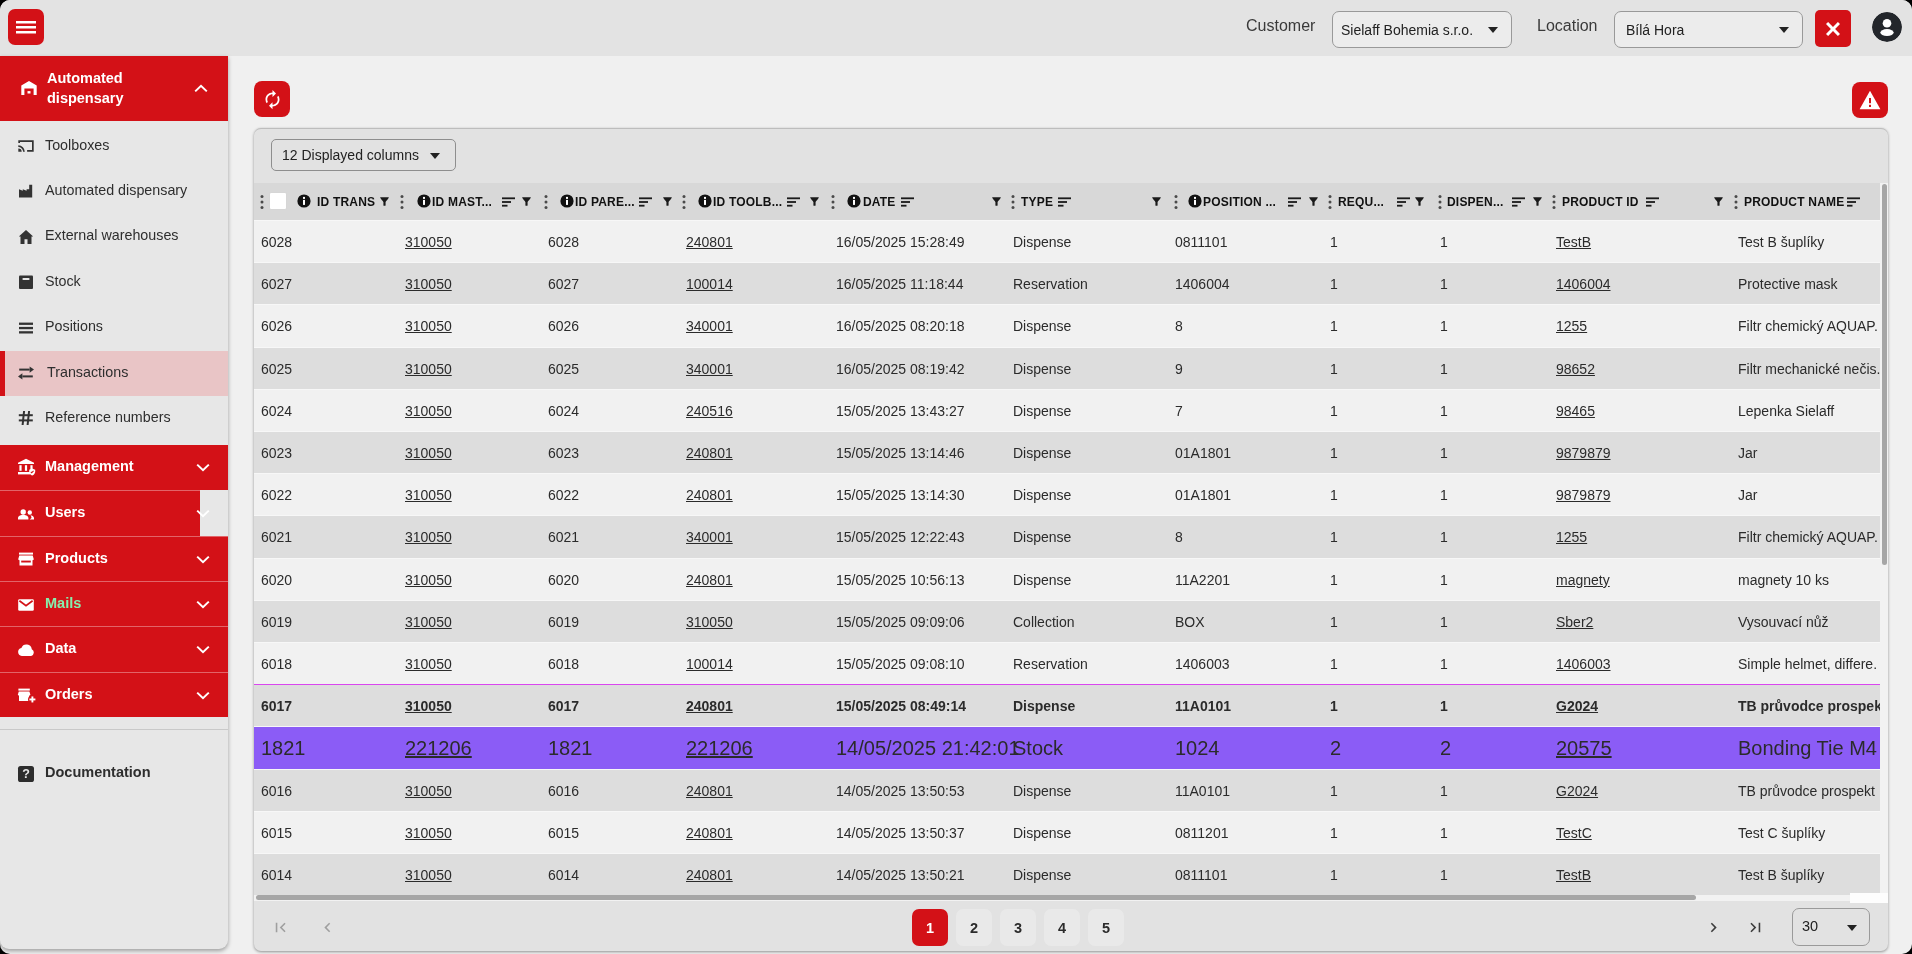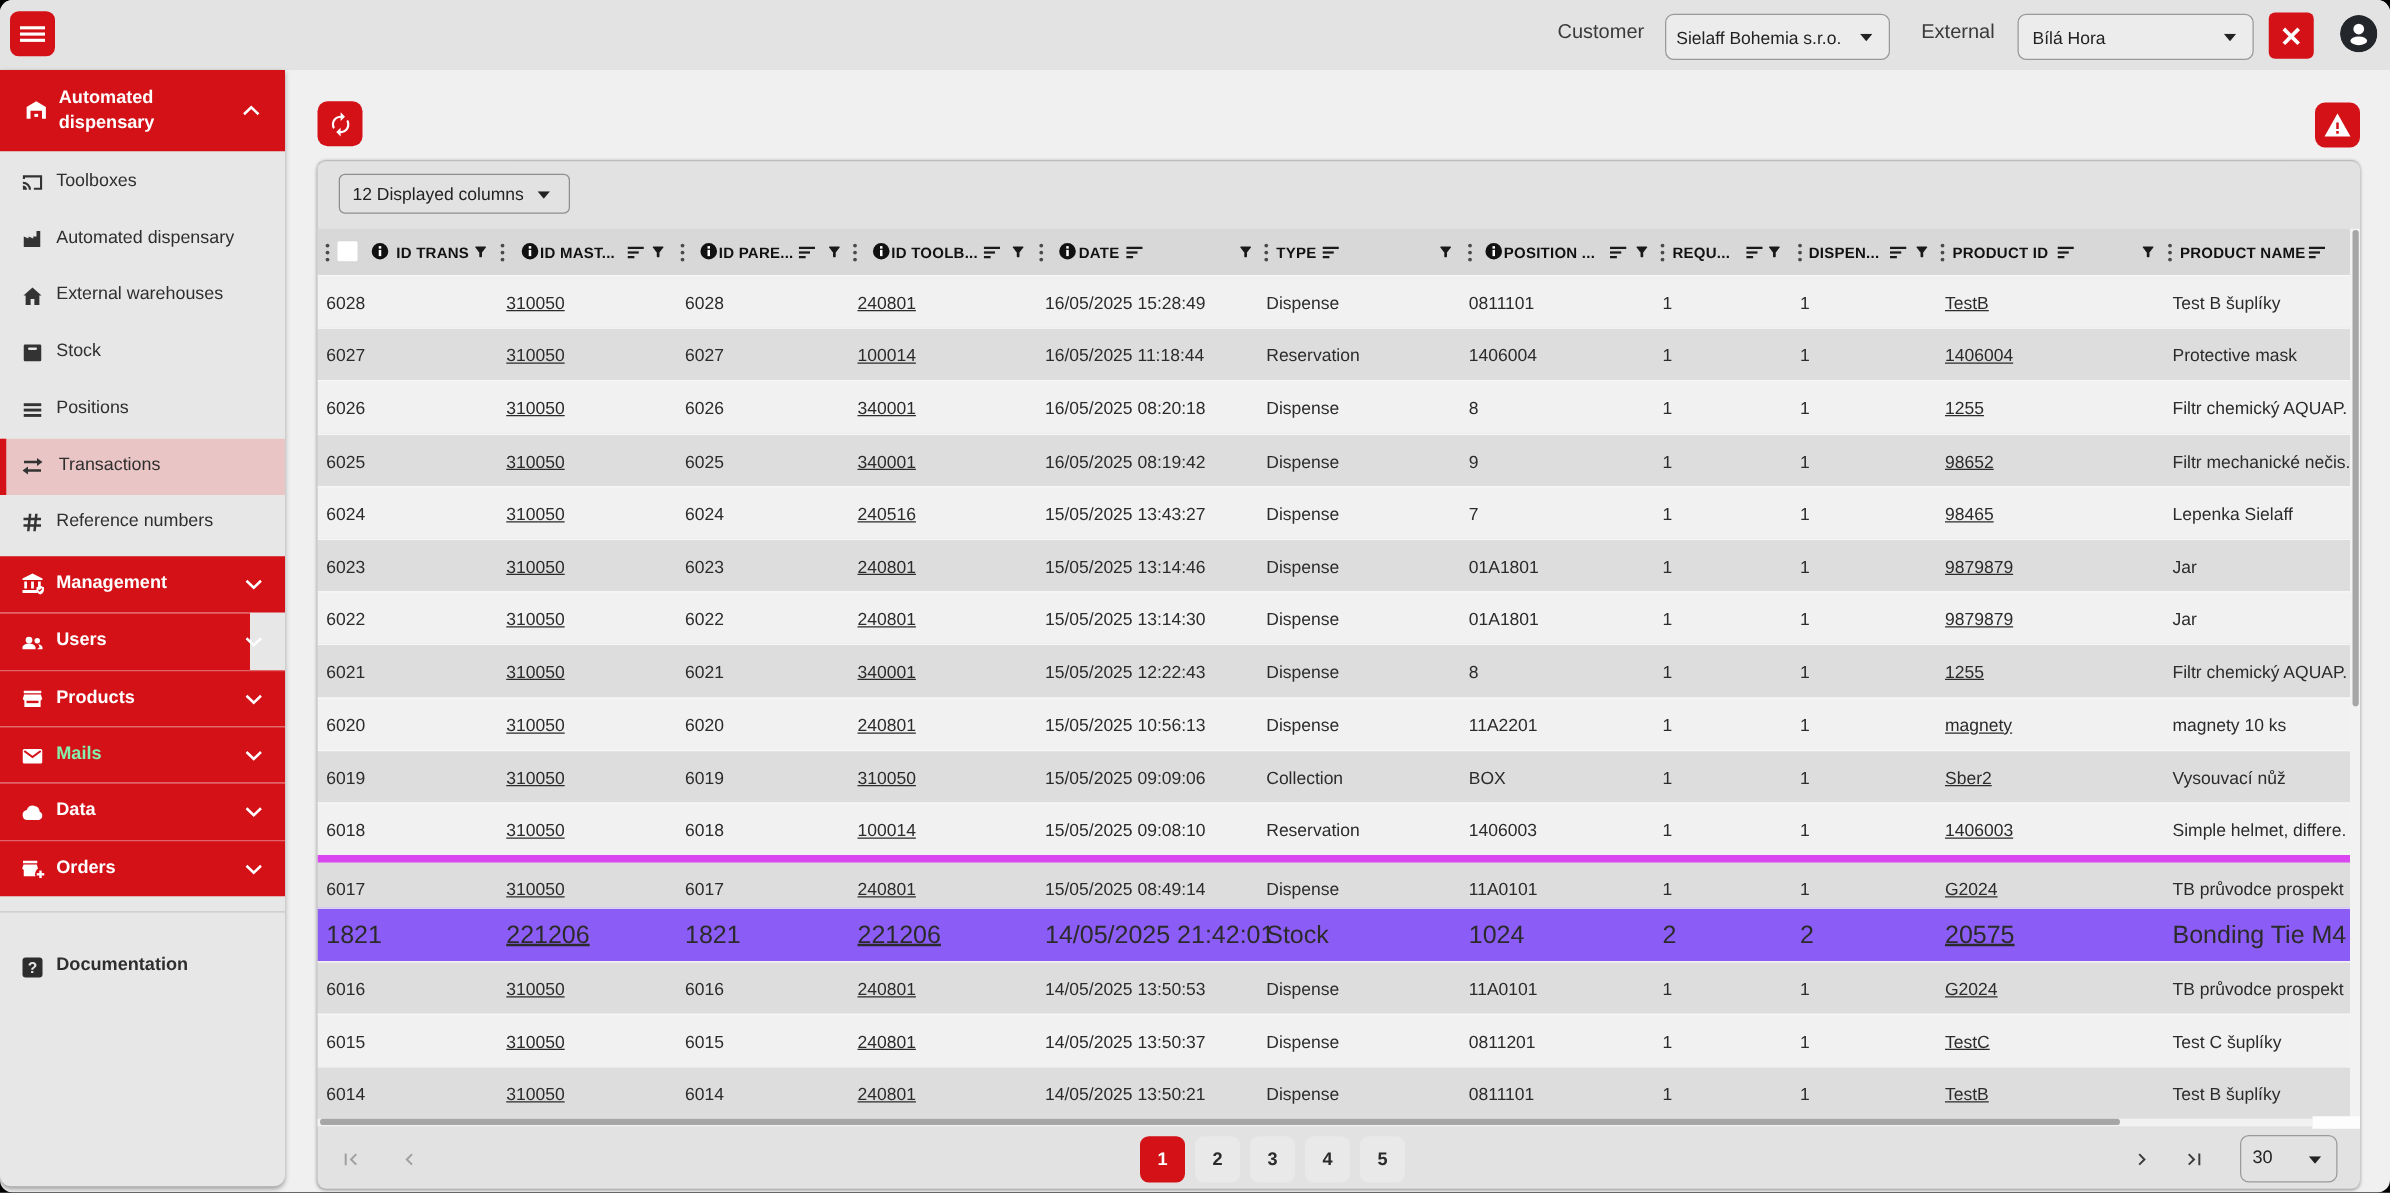--- a/index.html
+++ b/index.html
@@ -25,7 +25,7 @@
         </svg>
       </div>
     </div>
-    <div style="position:absolute;left:1537px;top:17px;font-size:16px;color:#3a3a3a;">External</div>
+    <div style="position:absolute;left:1537px;top:17px;font-size:16px;color:#3a3a3a;">Location</div>
     <div style="position:absolute;left:1614px;top:10.5px;width:189px;height:37px;background:#ececec;border:1px solid #999;border-radius:7px;box-sizing:border-box;">
       <div style="position:absolute;left:11px;top:10px;font-size:14px;color:#222;">Bílá Hora</div>
       <div style="position:absolute;right:13px;top:15.5px;">

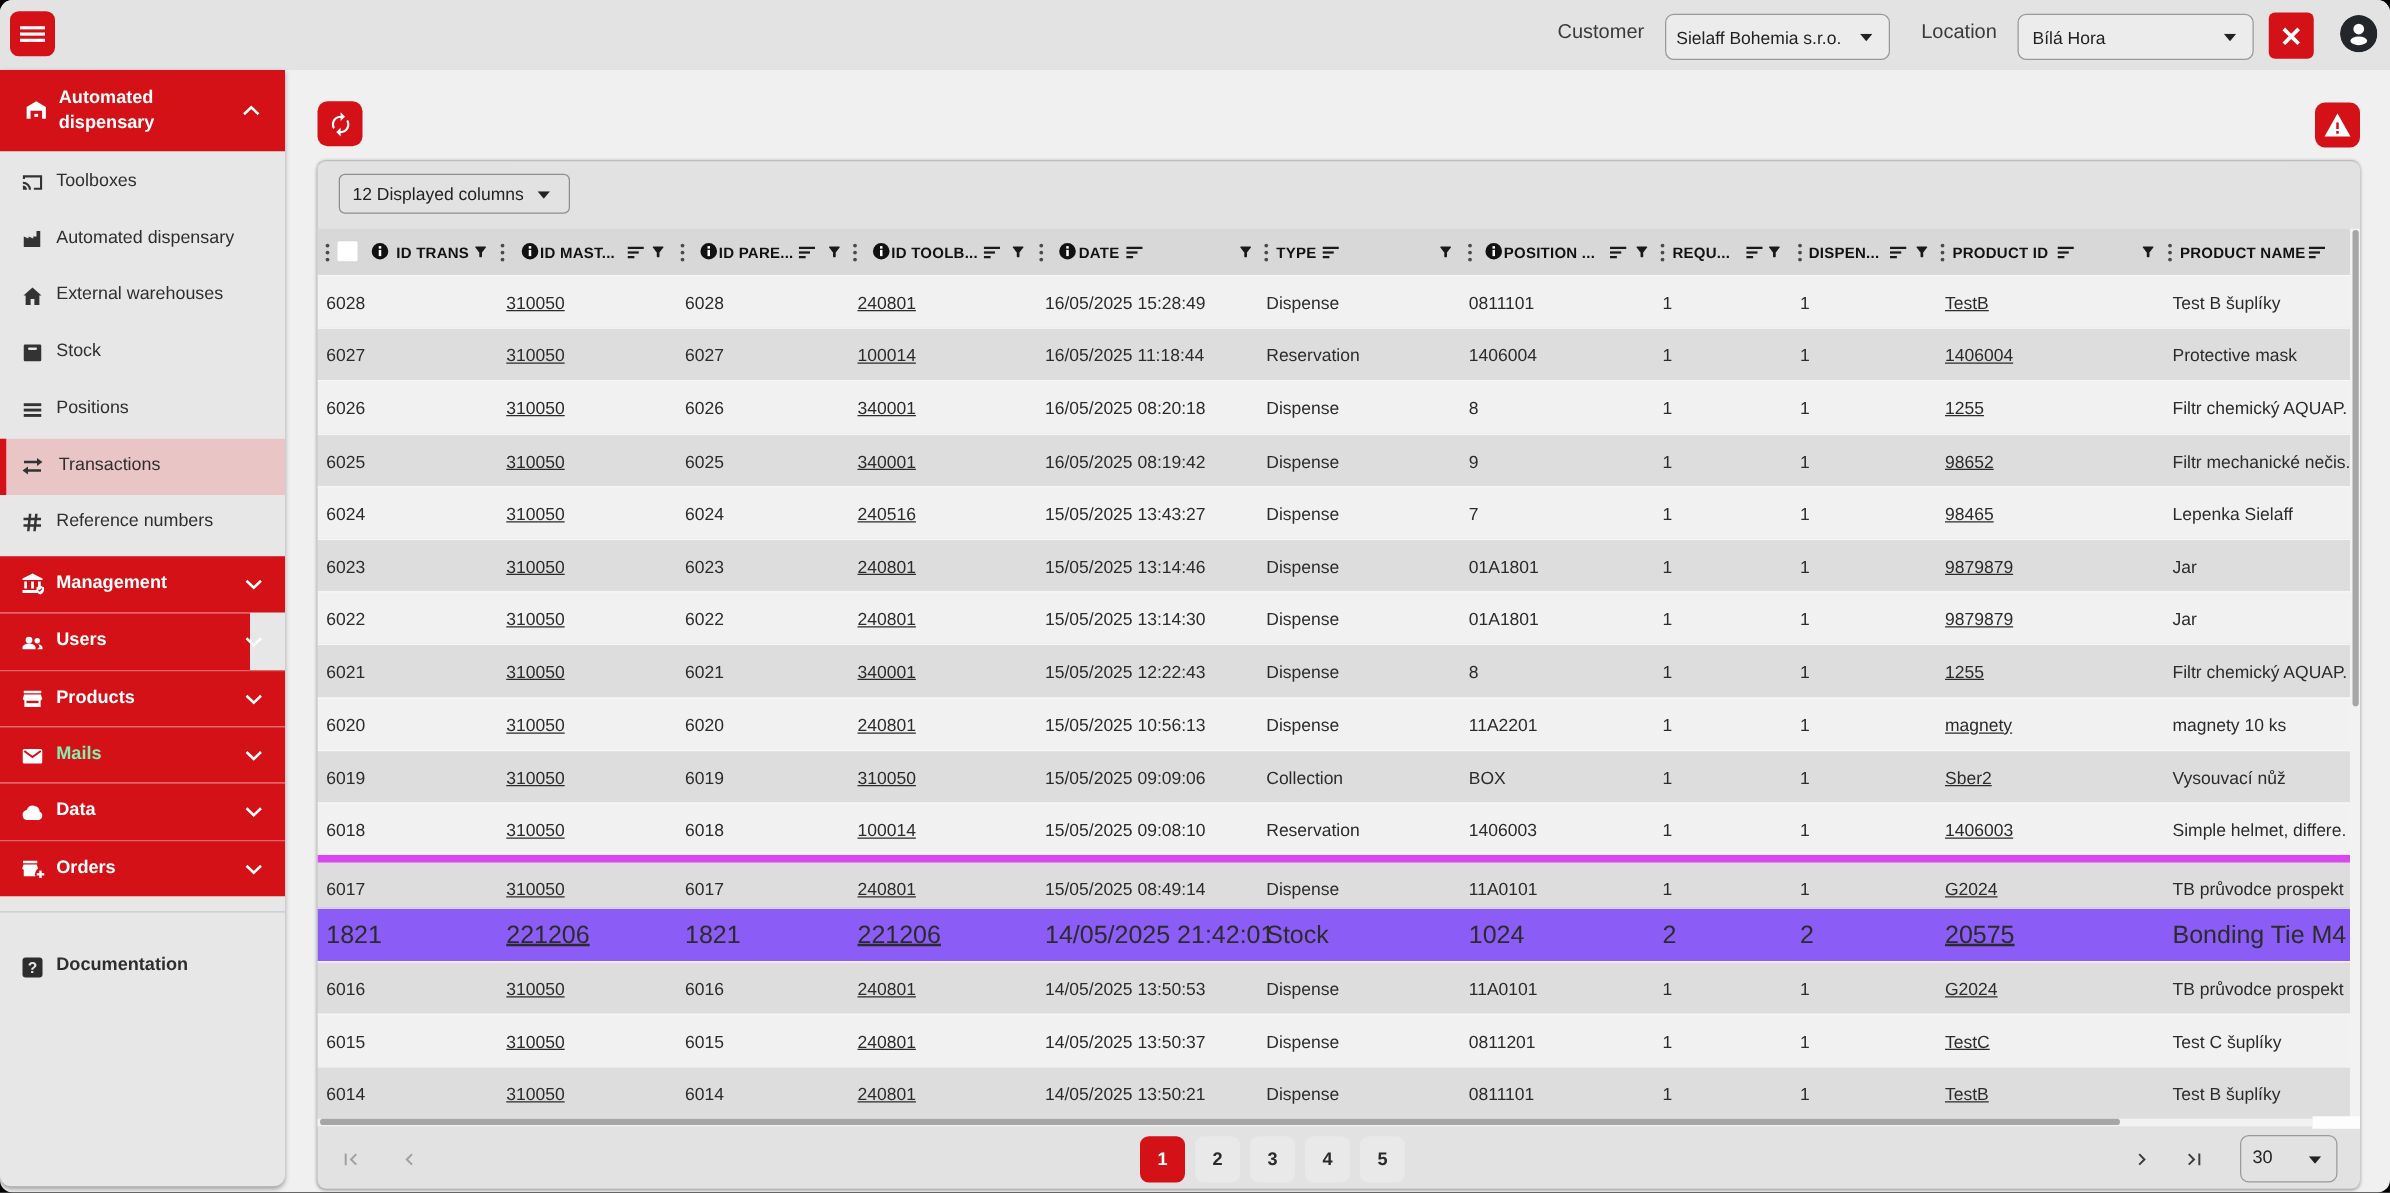--- a/index.html
+++ b/index.html
@@ -654,7 +654,7 @@
           <span style="position:absolute;left:1302px;text-decoration:underline;white-space:nowrap;">1406003</span>
           <span style="position:absolute;left:1484px;white-space:nowrap;">Simple helmet, differe.</span>
         </div>
-        <div style="position:absolute;left:0px;top:464.2px;width:1626px;height:42.2px;background:#dddddd;border-top:6px solid #d946ef;box-sizing:border-box;line-height:42.2px;font-size:14px;color:#2b2b2b;">
+        <div style="position:absolute;left:0px;top:464.2px;width:1626px;height:42.2px;background:#dddddd;border-top:1px solid #d946ef;box-sizing:border-box;line-height:42.2px;font-size:14px;color:#2b2b2b;font-weight:bold;">
           <span style="position:absolute;left:7px;white-space:nowrap;">6017</span>
           <span style="position:absolute;left:151px;text-decoration:underline;white-space:nowrap;">310050</span>
           <span style="position:absolute;left:294px;white-space:nowrap;">6017</span>

